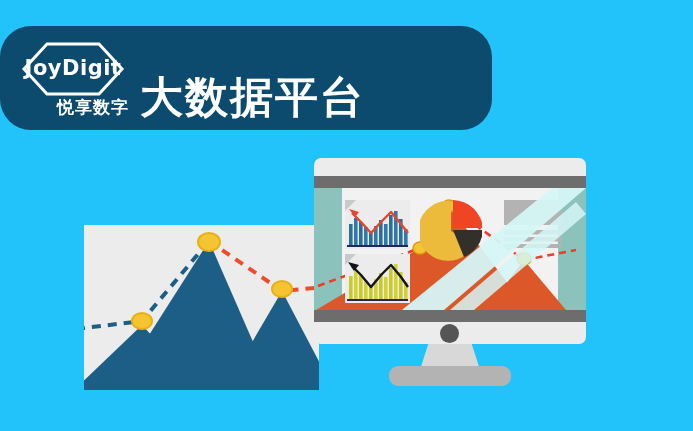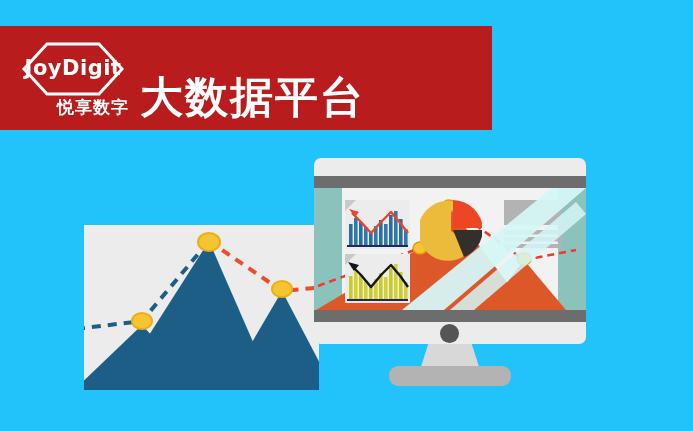--- a/index.html
+++ b/index.html
@@ -14,8 +14,8 @@
   
   .header-bar{
     position:absolute;left:0;top:26px;width:492px;height:104px;
-    background:#b91c1c;
-    display:flex;align-items:center;
+    background:#0c4a6e;
+    display:flex;align-items:center;border-radius:31px;
   }
   .logo-block{
     position:absolute;left:14px;top:8px;width:118px;height:88px;

